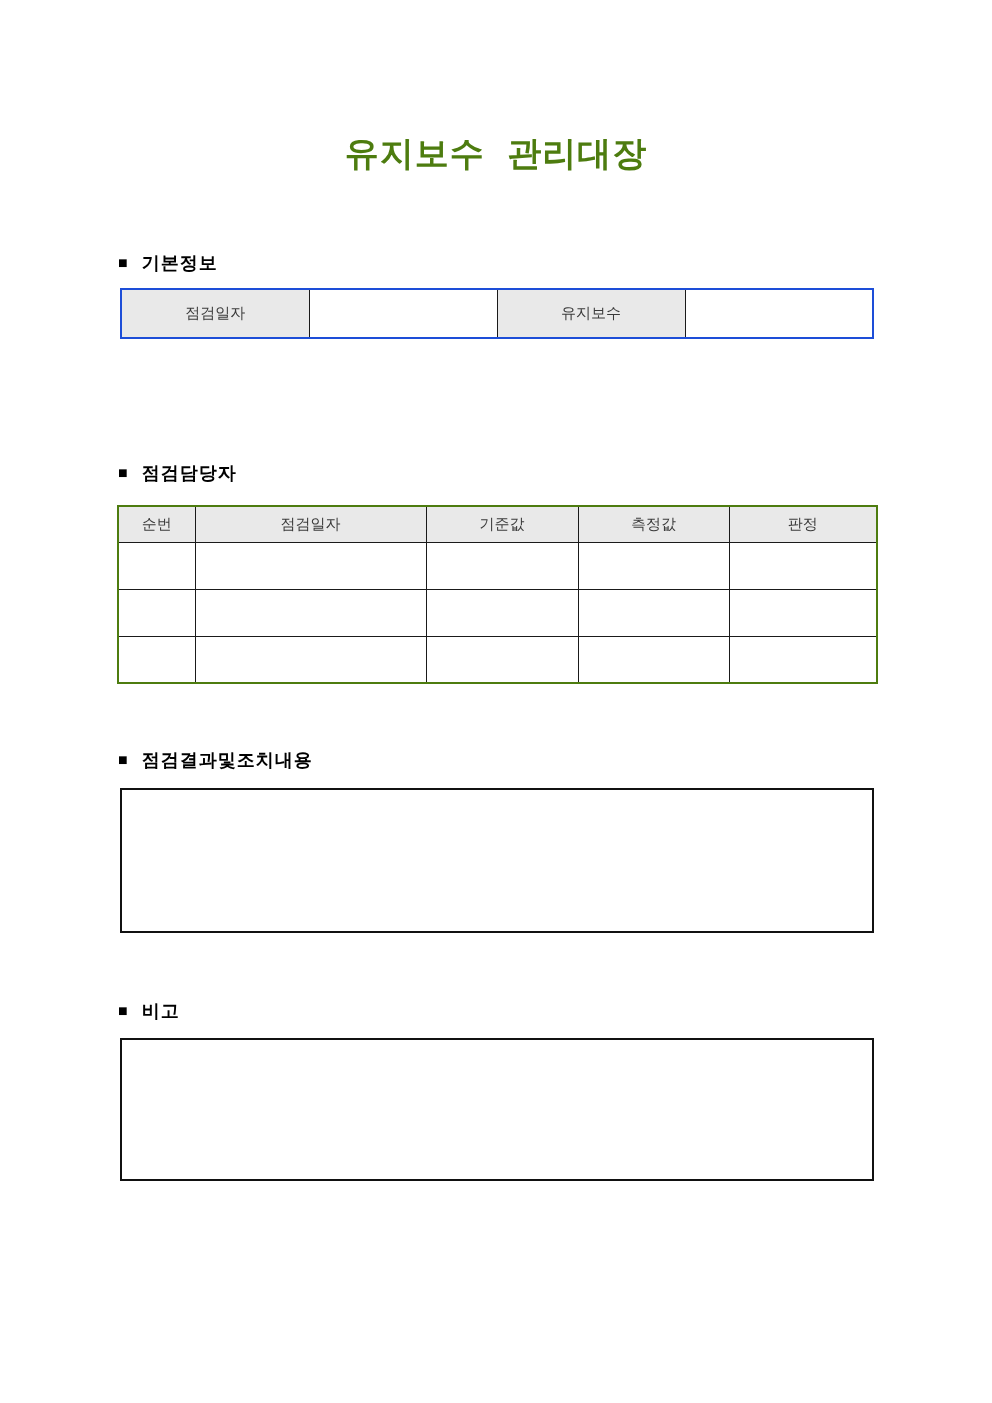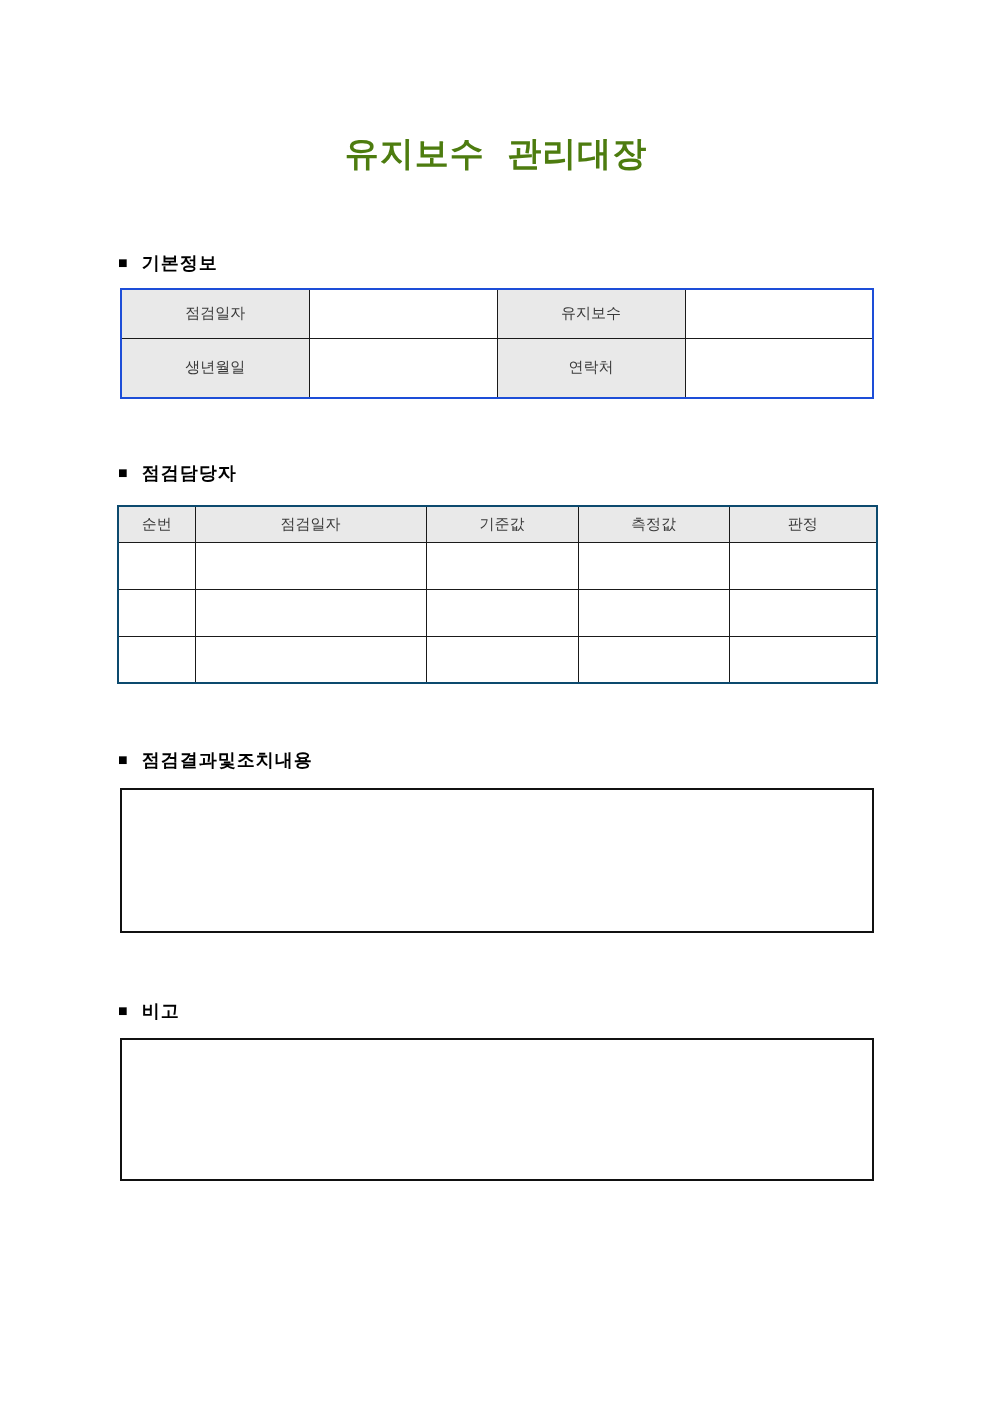--- a/index.html
+++ b/index.html
@@ -129,12 +129,6 @@
         <td class="label-cell">유지보수</td>
         <td class="value-cell"></td>
       </tr>
-      <tr class="row-2">
-        <td class="label-cell">생년월일</td>
-        <td class="value-cell"></td>
-        <td class="label-cell">연락처</td>
-        <td class="value-cell"></td>
-      </tr>
     </tbody>
   </table>
 

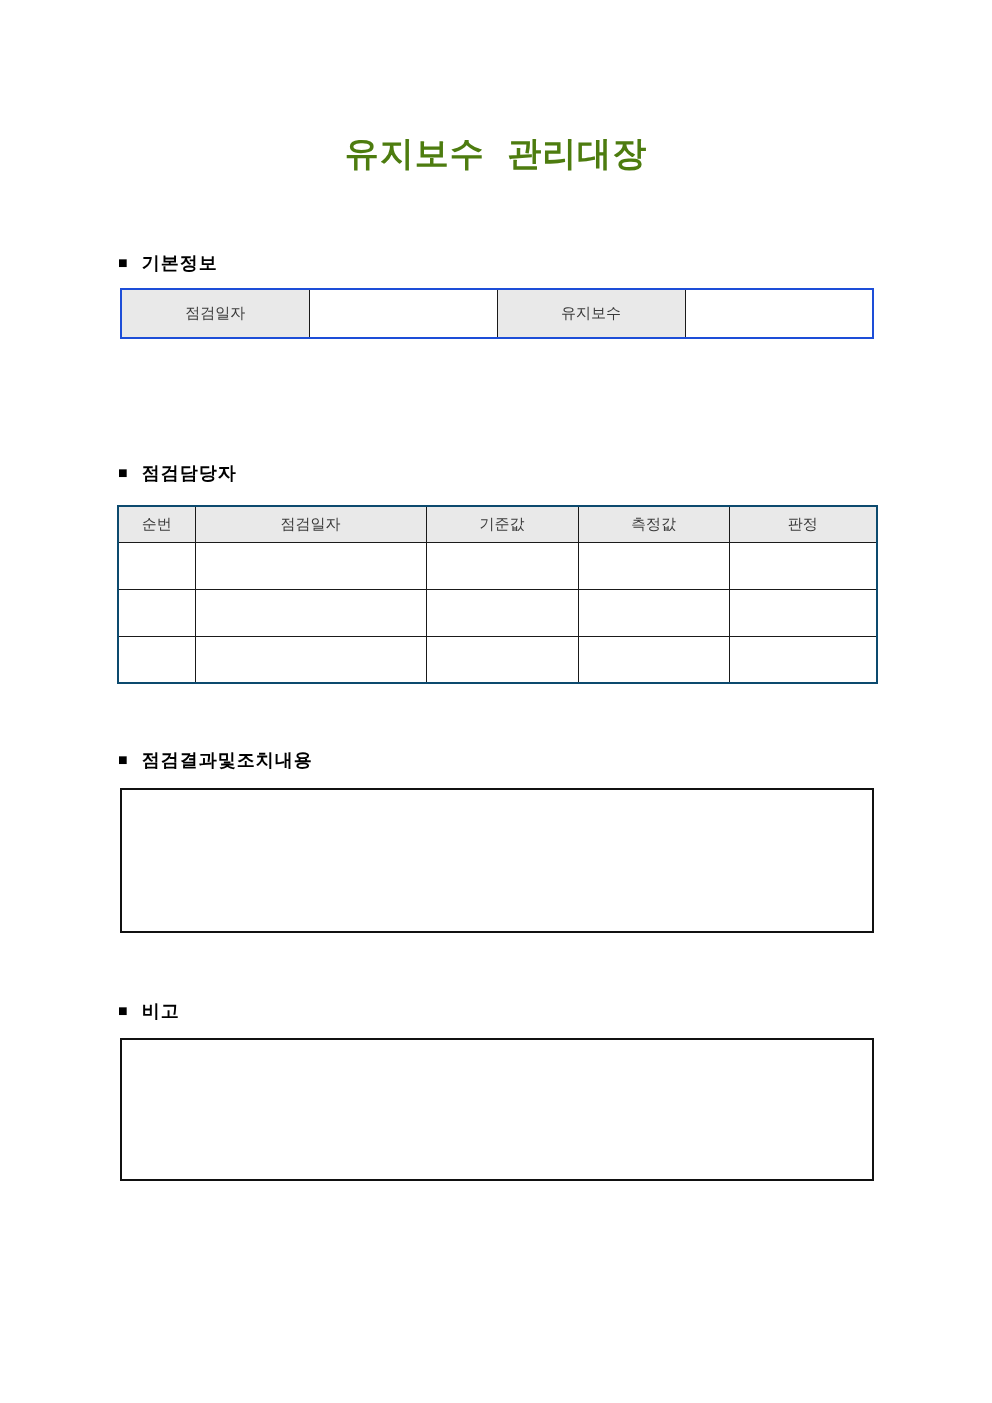--- a/index.html
+++ b/index.html
@@ -84,7 +84,7 @@
     top: 505px;
     left: 117px;
     width: 759px;
-    border: 2px solid #0c4a6e;
+    border: 2px solid #4d7c0f;
   }
   .perf-table thead tr { height: 36px; }
   .perf-table tbody tr { height: 47px; }

